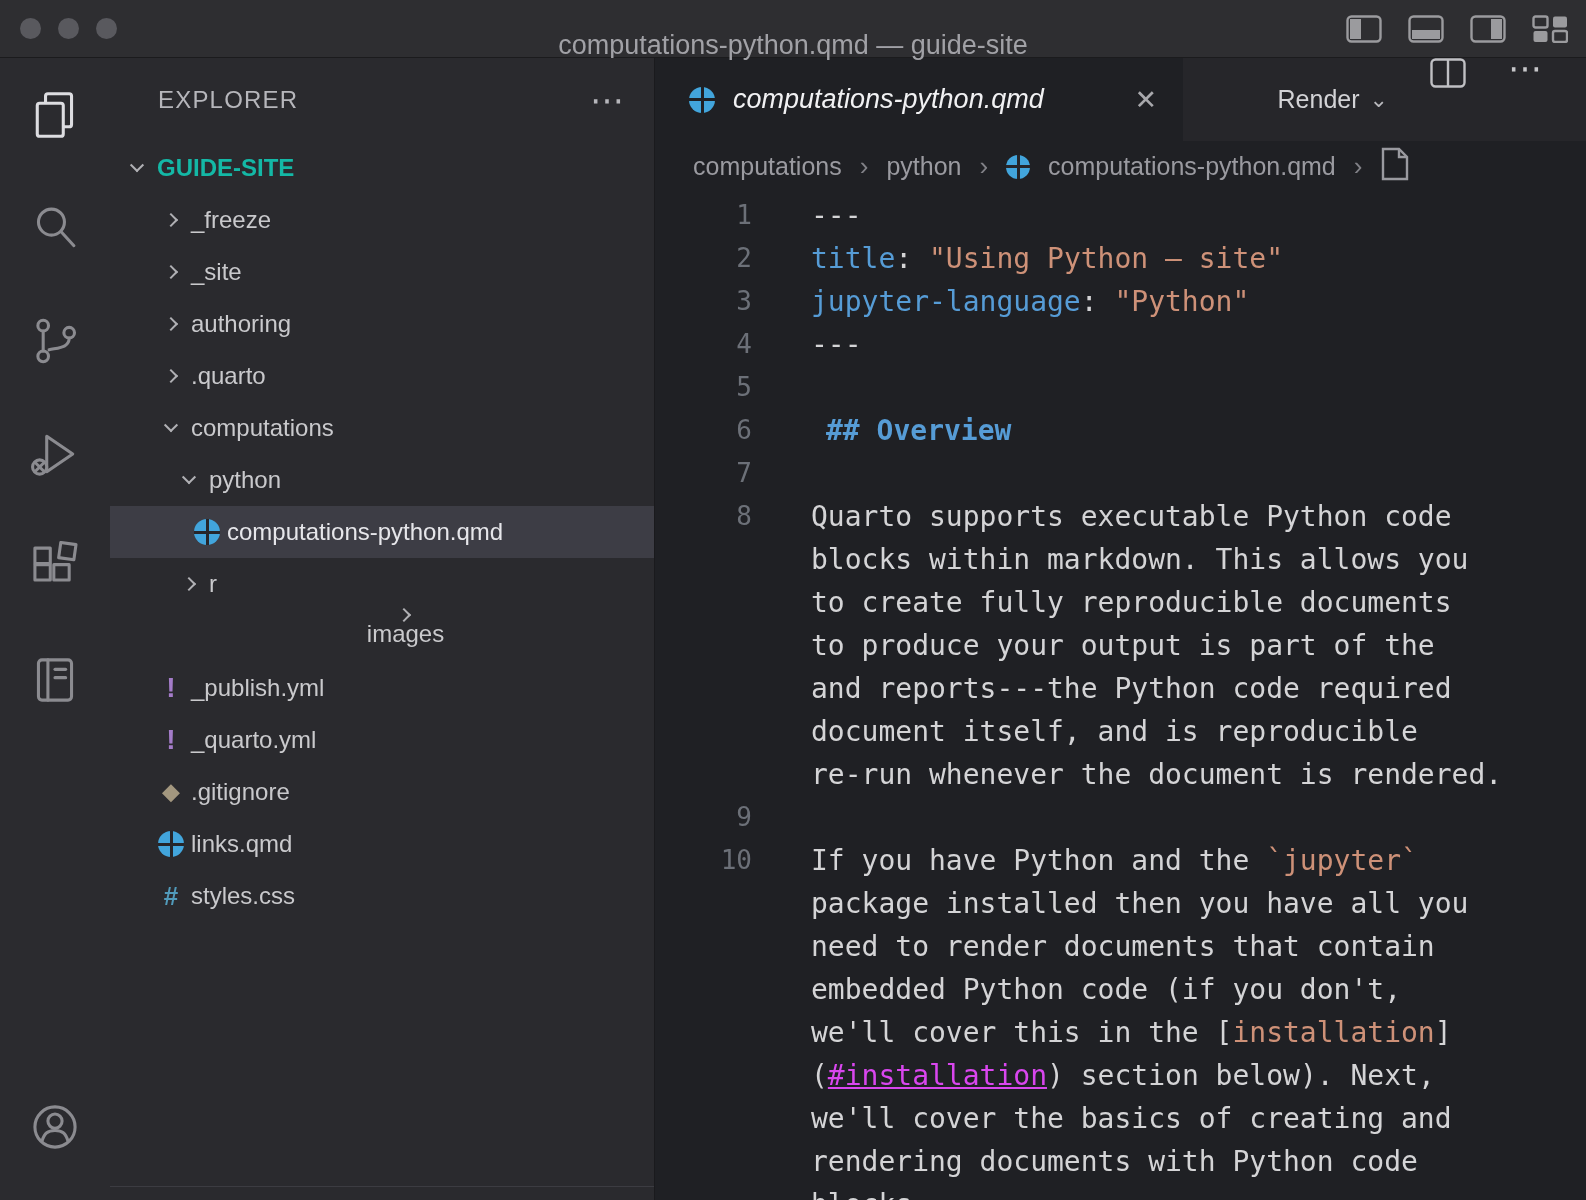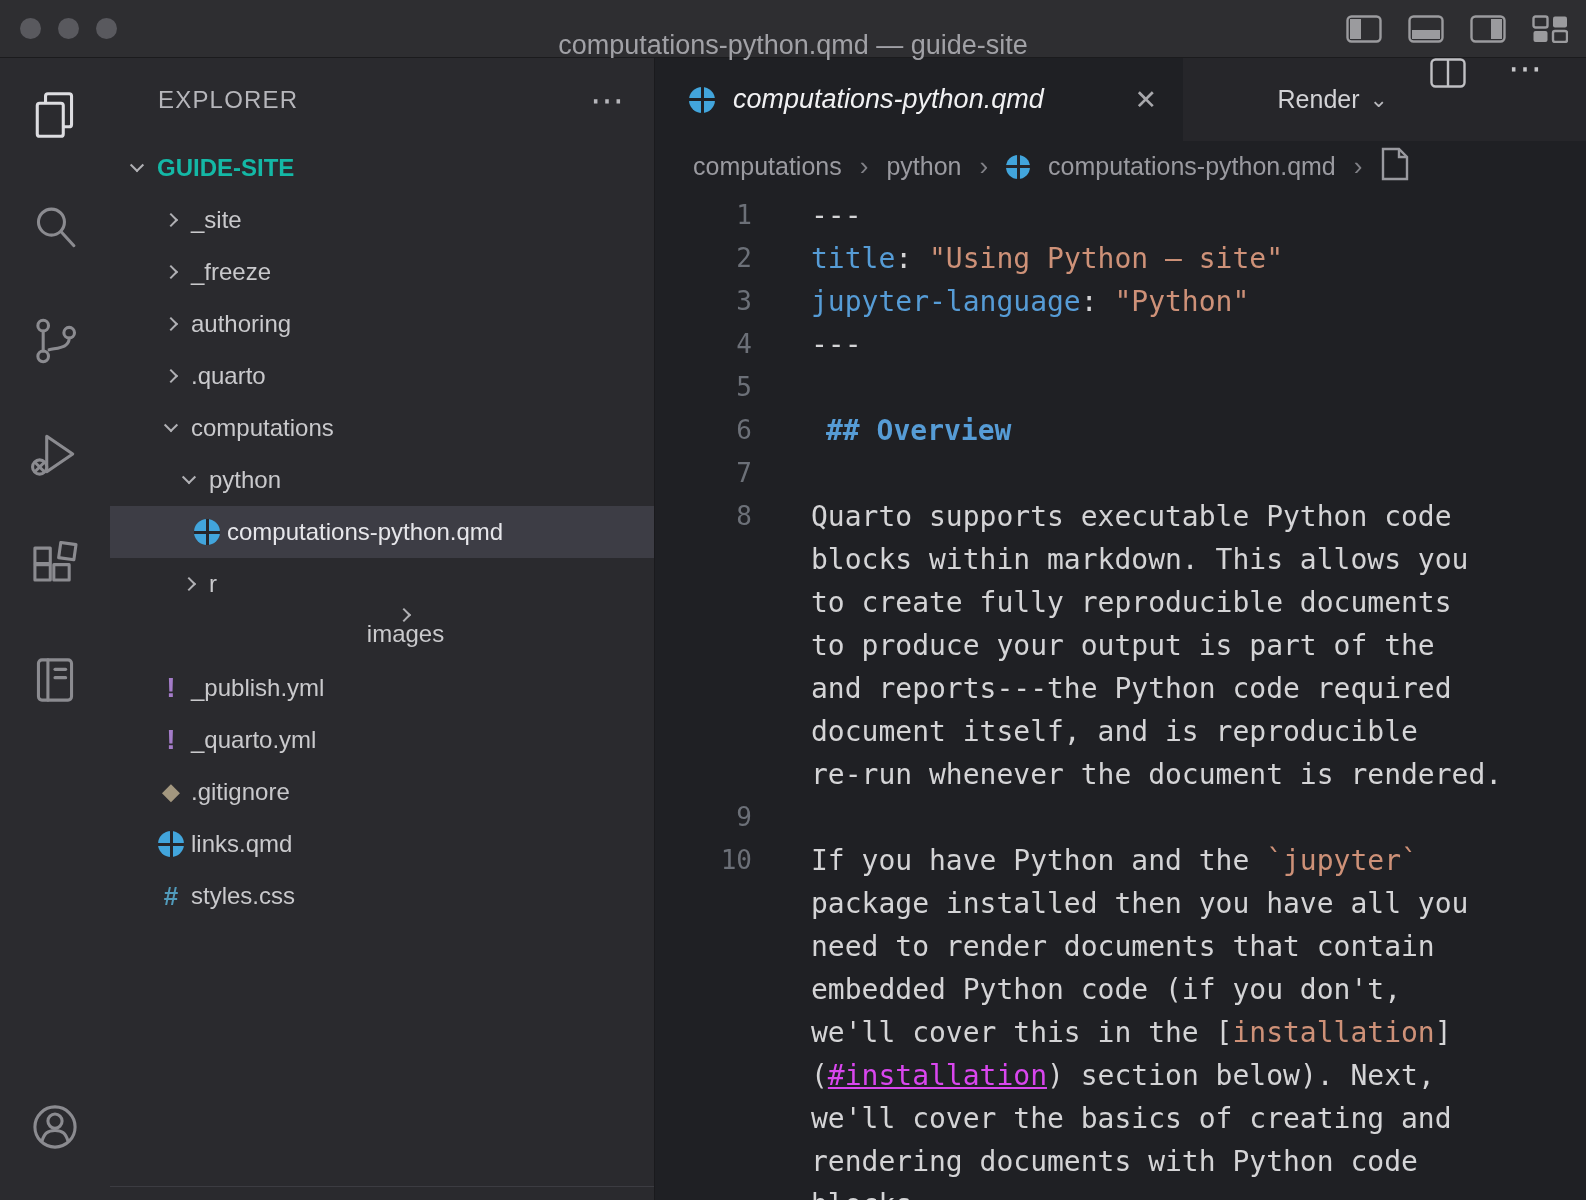--- a/index.html
+++ b/index.html
@@ -198,13 +198,13 @@
             <span class="twisty">
               <span class="chev right"></span>
             </span>
+            <span class="tree-label">_freeze</span>
+          </div>
+          <div class="tree-row" style="padding-left: 44px;">
+            <span class="twisty">
+              <span class="chev right"></span>
+            </span>
             <span class="tree-label">_site</span>
-          </div>
-          <div class="tree-row" style="padding-left: 44px;">
-            <span class="twisty">
-              <span class="chev right"></span>
-            </span>
-            <span class="tree-label">_freeze</span>
           </div>
           <div class="tree-row" style="padding-left: 44px;">
             <span class="twisty">

